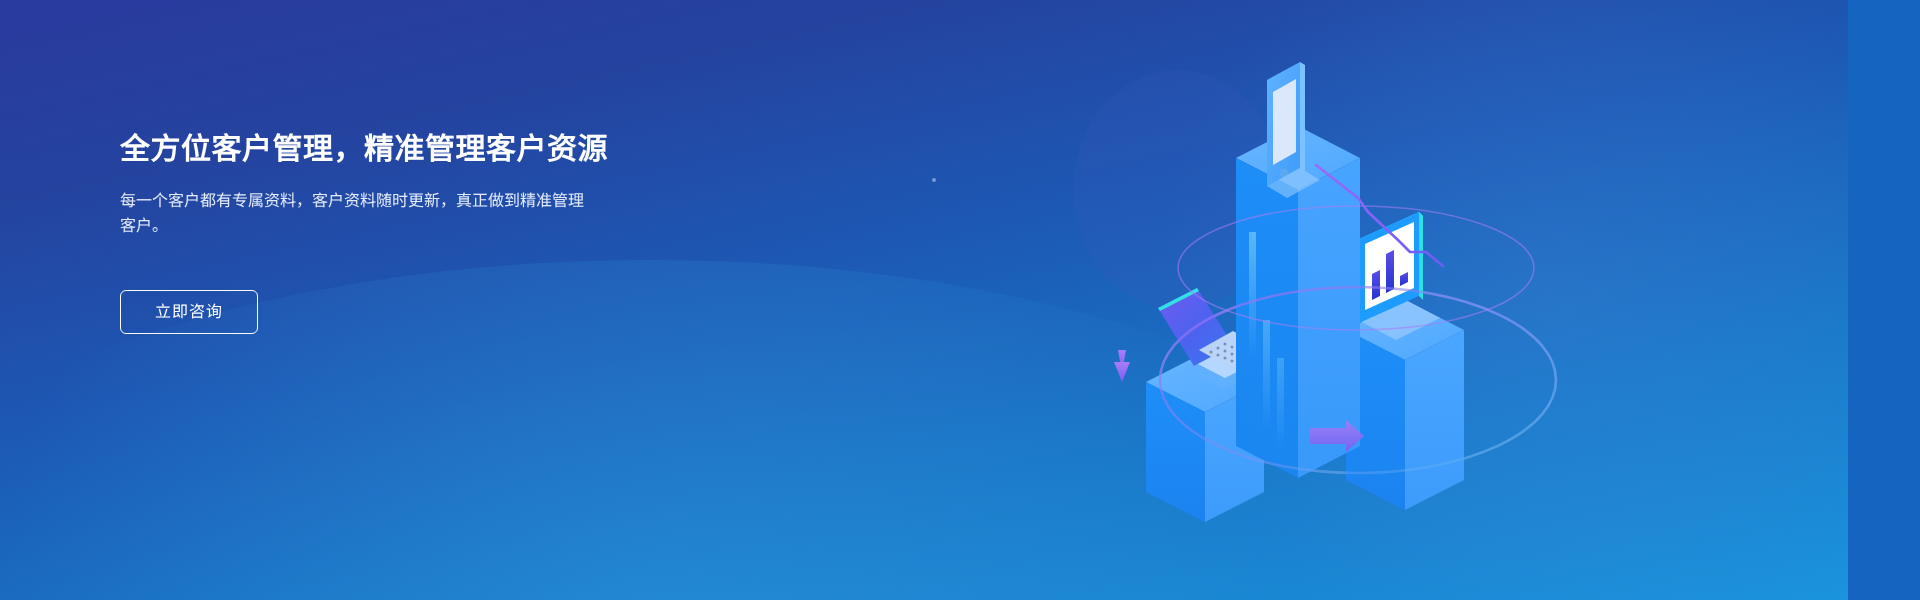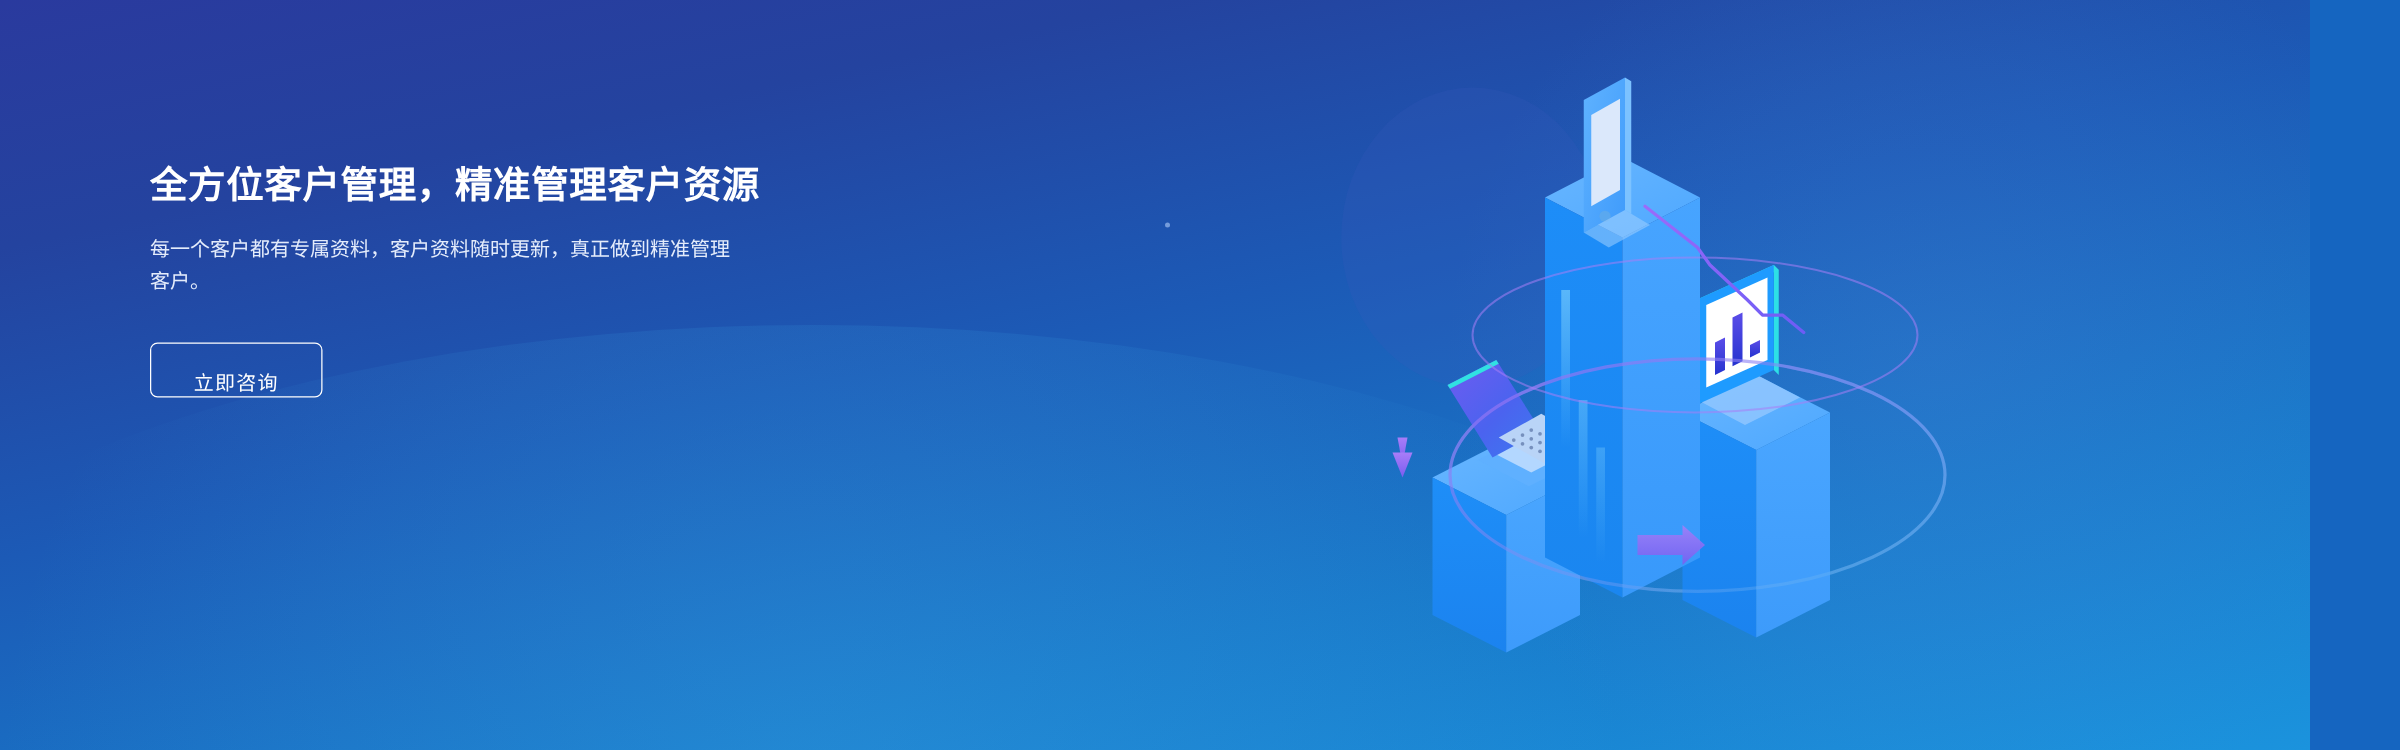--- a/index.html
+++ b/index.html
@@ -68,7 +68,7 @@
     white-space: nowrap;
   }
   .subcopy {
-    margin: 18px 0 0 0;
+    margin: 18px 0 16px 0;
     color: #e4ecfb;
     font-size: 16px;
     line-height: 25px;

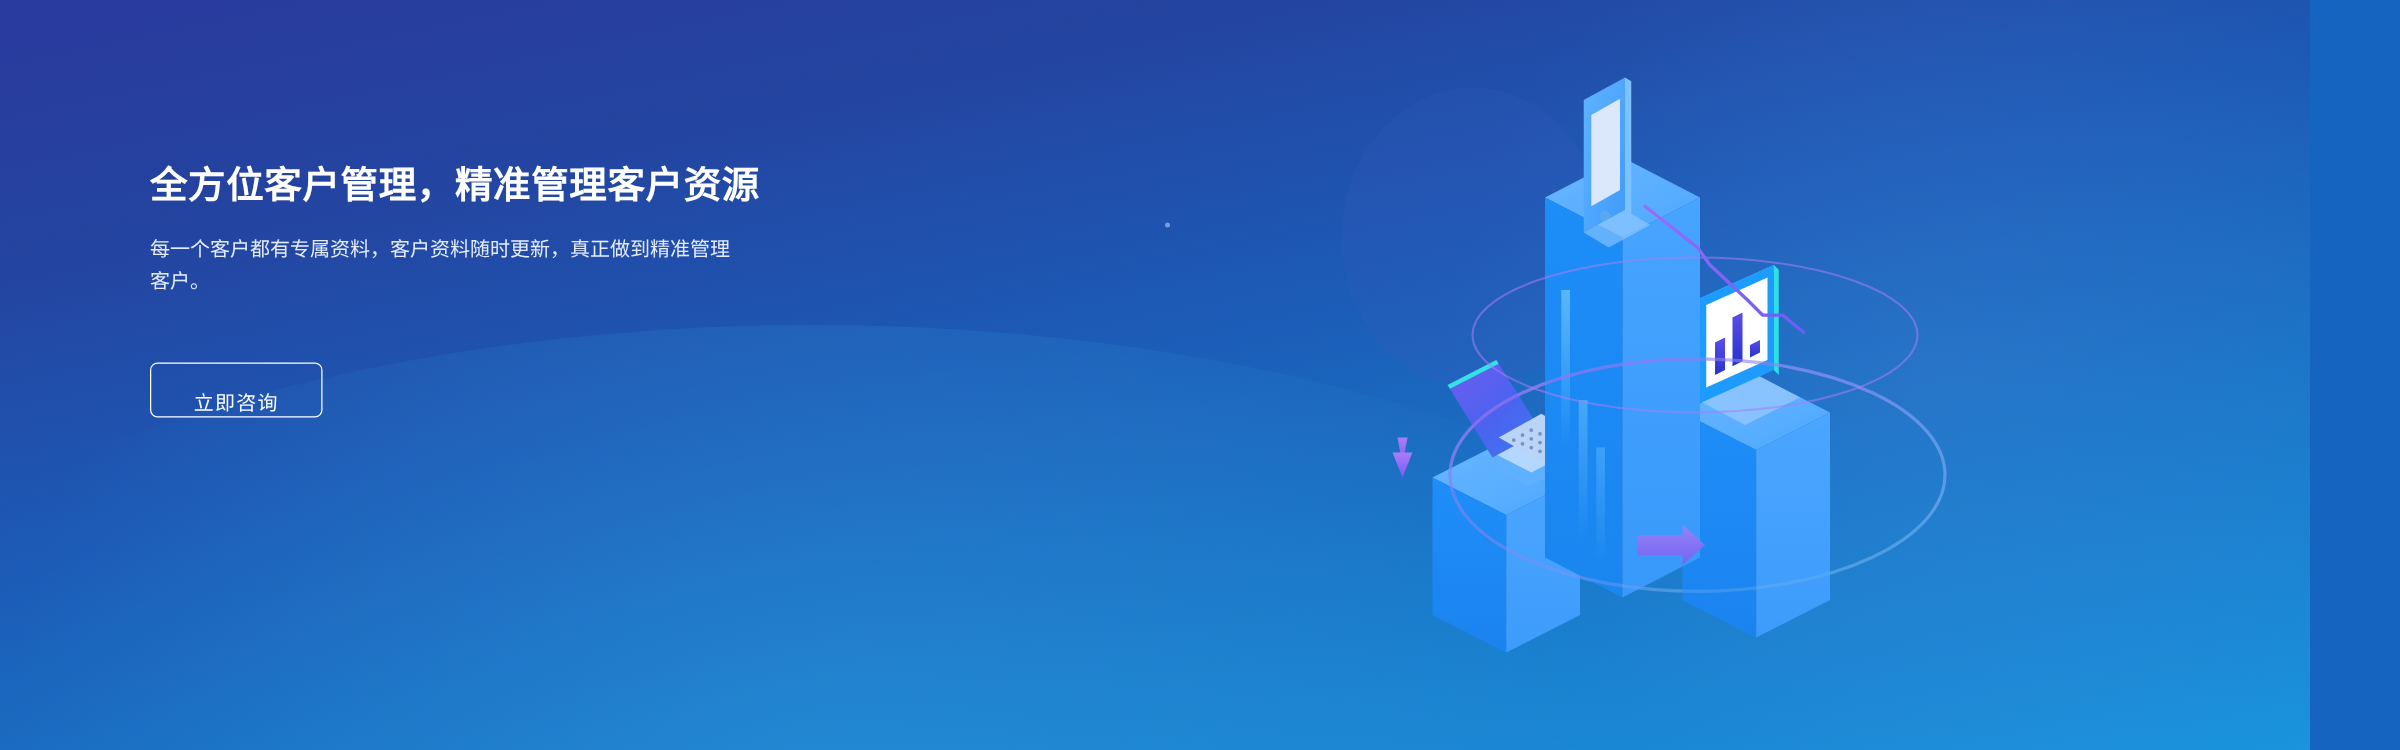--- a/index.html
+++ b/index.html
@@ -78,7 +78,7 @@
   .cta {
     display: inline-block;
     margin-top: 36px;
-    padding: 12px 34px;
+    padding: 0 34px;
     height: 44px;
     line-height: 42px;
     border: 1.6px solid #ffffff;

